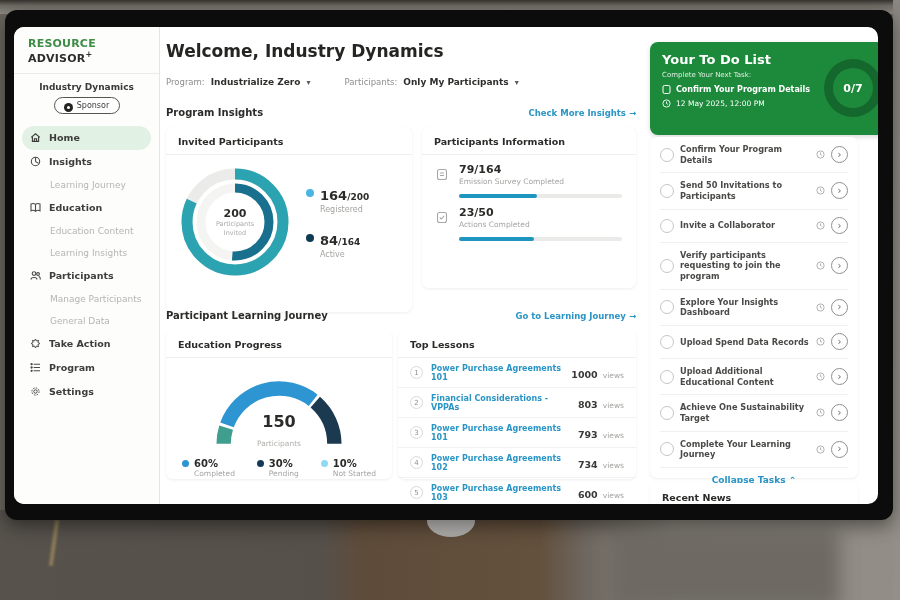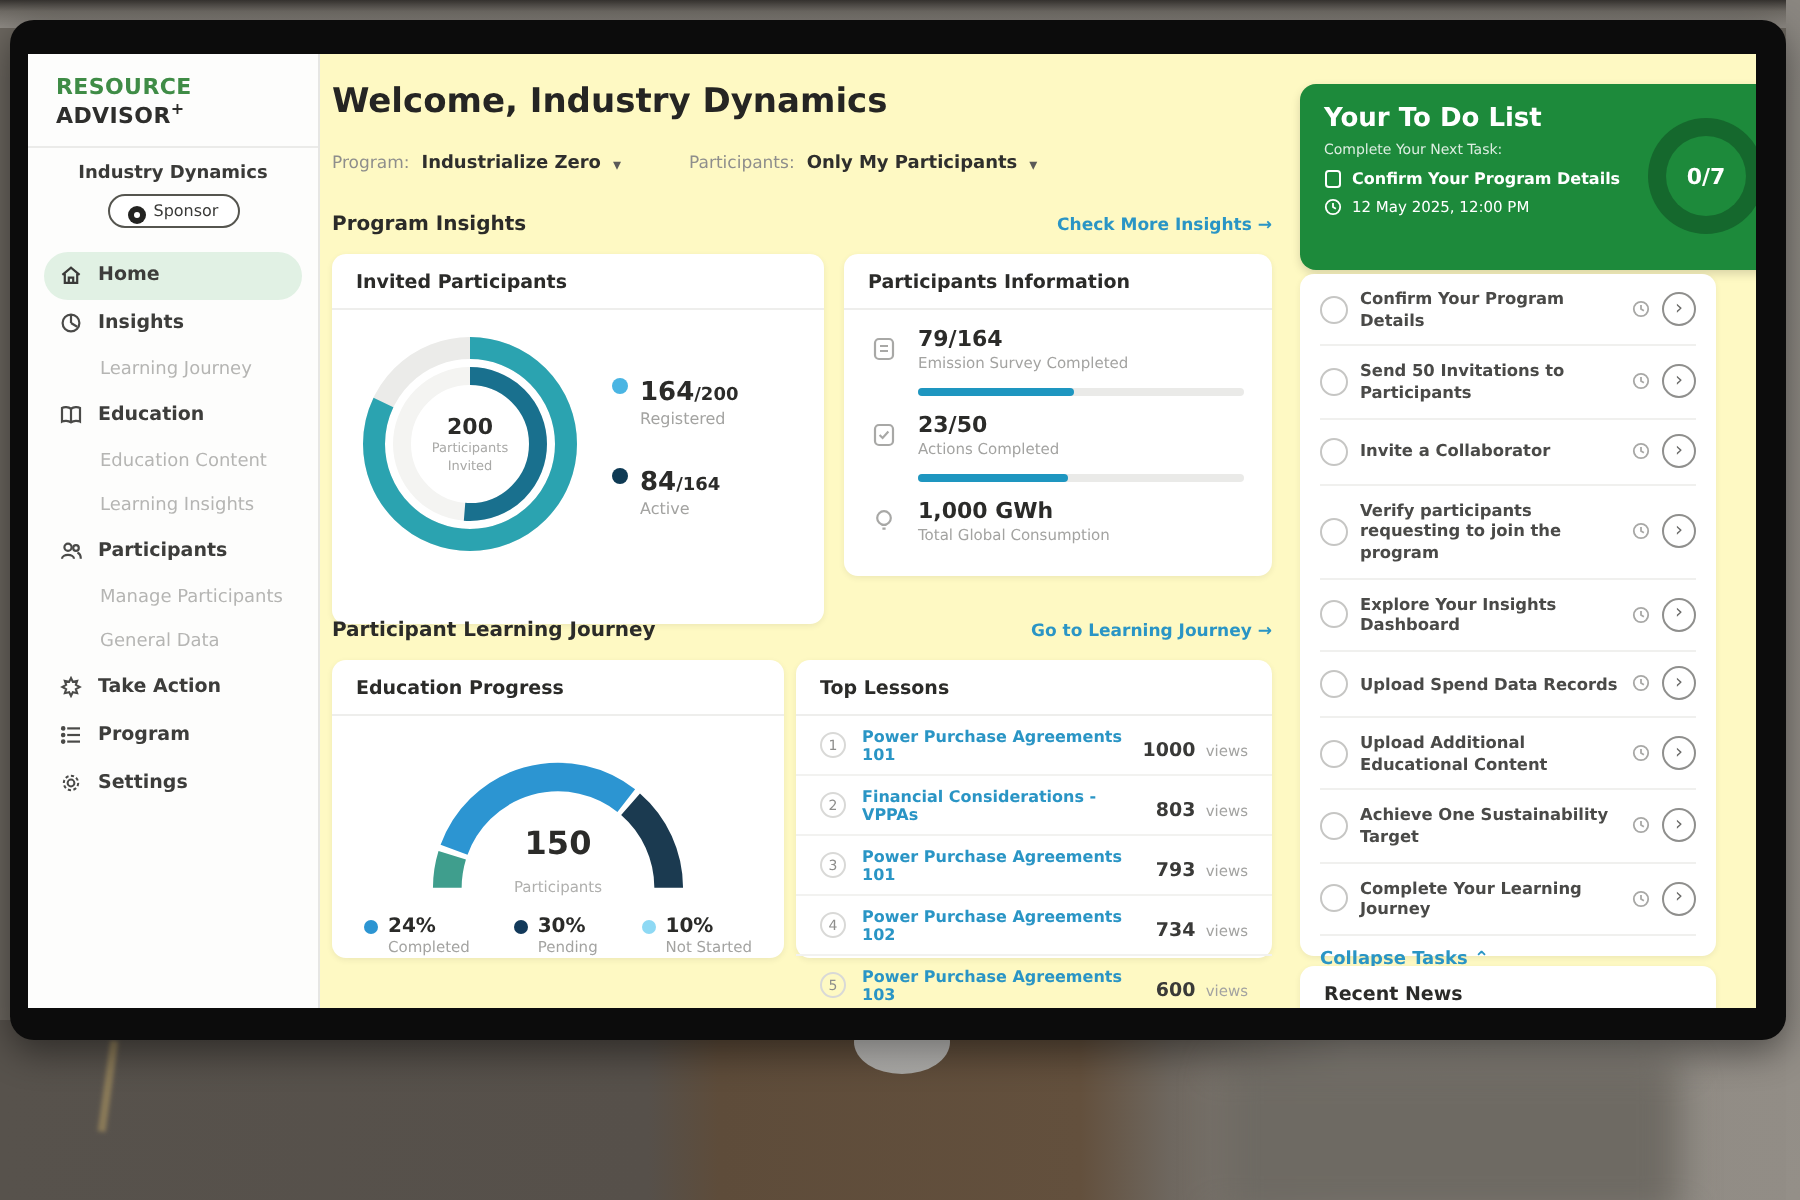--- a/index.html
+++ b/index.html
@@ -25,8 +25,8 @@
   .monitor { position:absolute; left:5px; top:10px; width:888px; height:510px;
     background:#0c0c0c; border-radius:12px; padding:17px 15px 16px 9px;
     box-shadow:0 6px 18px rgba(0,0,0,.45); }
-  .screen { position:relative; width:864px; height:477px; background:#fef9c3;
-    overflow:hidden; border-radius:0; }
+  .screen { position:relative; width:864px; height:477px; background:#ffffff;
+    overflow:hidden; border-radius:10px; }
 
   
   .sidebar { position:absolute; left:0; top:0; bottom:0; width:146px; background:#fdfdfc;

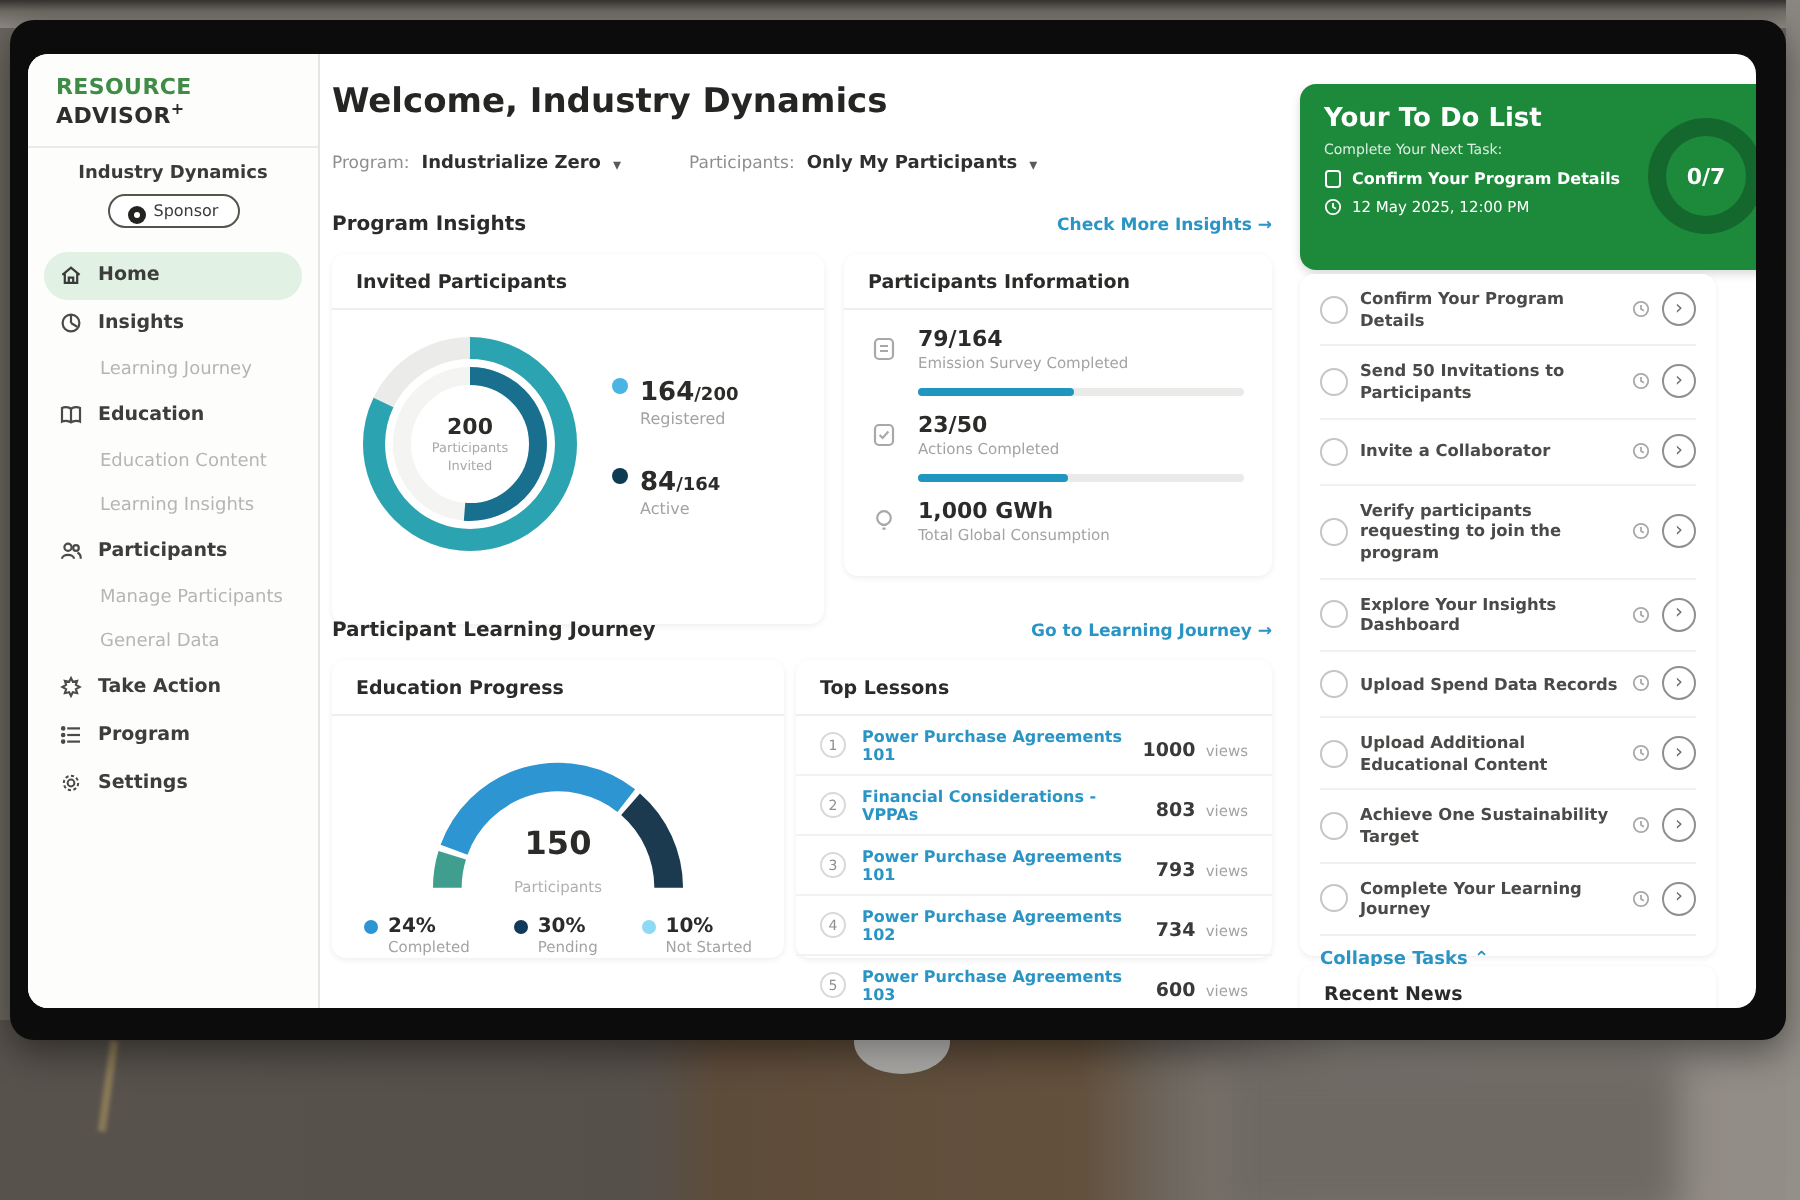--- a/index.html
+++ b/index.html
@@ -319,16 +319,6 @@
           <div class="bar-fill" style="width: 46%; background: rgb(30, 150, 192);"></div>
         </div>
 
-    <div class="metric">
-      <span class="micon"><svg width="12" height="13" viewBox="0 0 12 13" fill="none" stroke="#a8a8a6" stroke-width="1.1">
-              <circle cx="6" cy="5" r="3.4"></circle>
-              <path d="M4.8 8.5 H7.2 M5.2 10.3 H6.8"></path>
-            </svg></span>
-      <div class="mtxt">
-        <div class="mv">1,000 GWh</div>
-        <div class="ml">Total Global Consumption</div>
-      </div>
-    </div>
   </div>
 
   <div class="section-head s2">

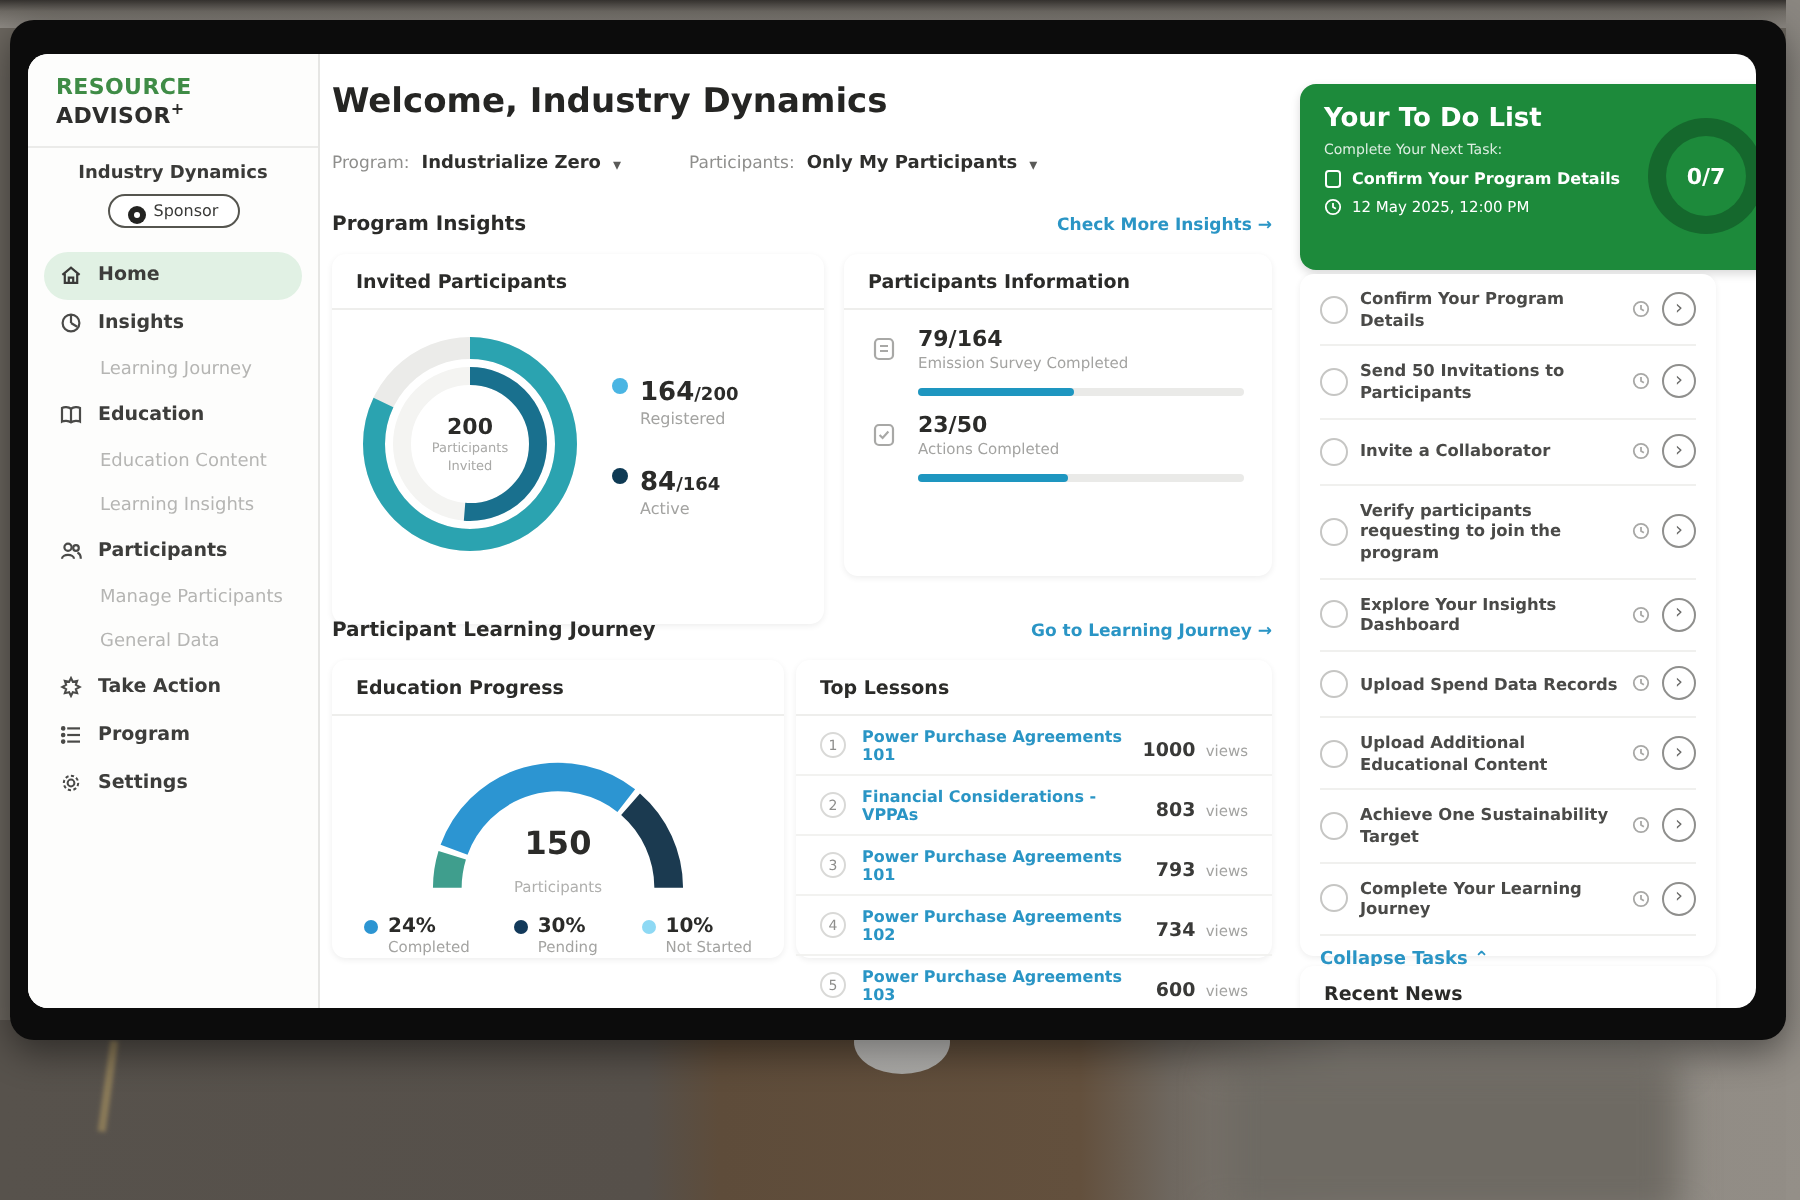--- a/index.html
+++ b/index.html
@@ -343,7 +343,7 @@
       <div class="el-item">
         <span class="dot" style="background: rgb(44, 149, 210);"></span>
         <div>
-              <div class="v">24%</div>
+              <div class="v">60%</div>
         <div class="lab">Completed</div>
             </div>
       </div>

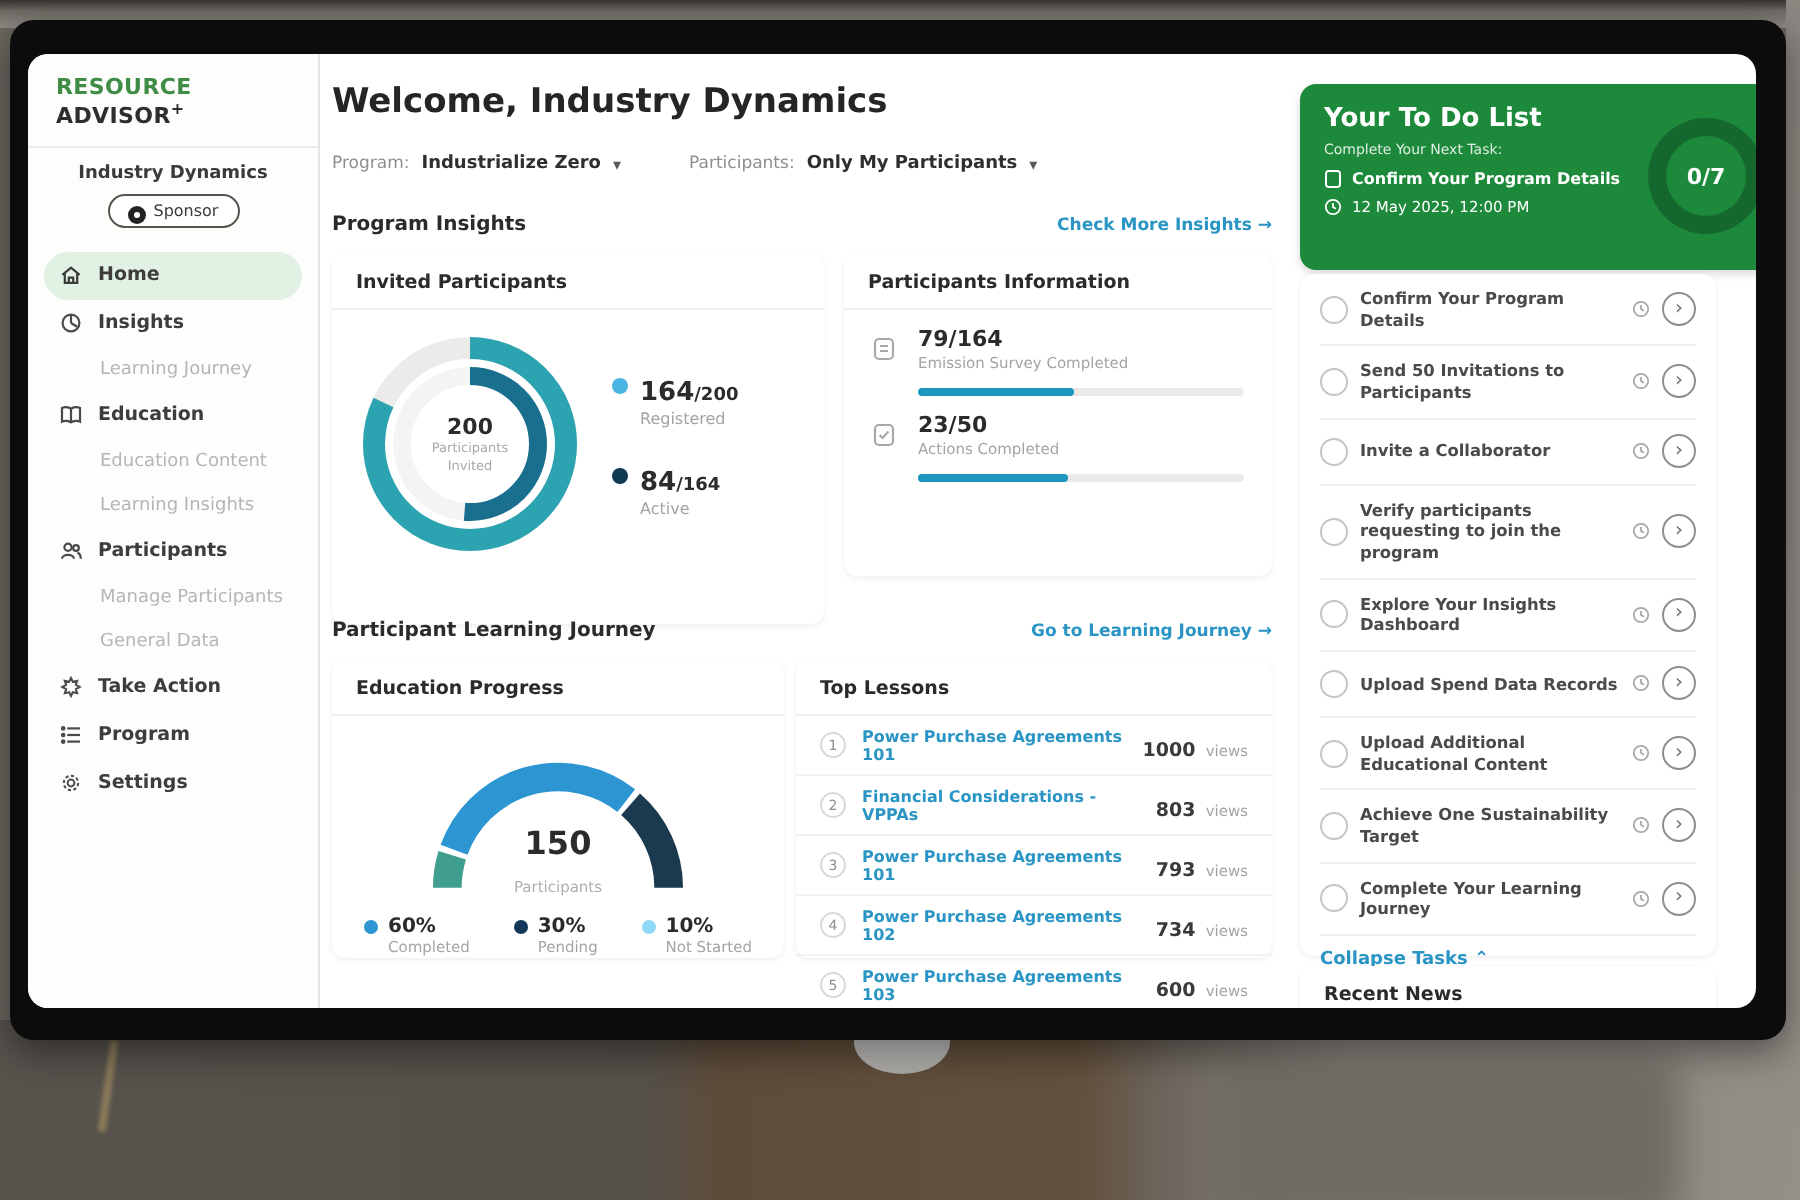--- a/index.html
+++ b/index.html
@@ -132,7 +132,7 @@
   .task-go { width:17px; height:17px; border:1.4px solid #8f8f8d; border-radius:50%;
     display:flex; align-items:center; justify-content:center; font-size:10px; color:#6a6a68;
     flex:0 0 auto; cursor:pointer; padding-bottom:1px; }
-  .collapse { padding:7px 0; font-size:9px; font-weight:bold; color:#2a95c5; cursor:pointer; }
+  .collapse { text-align:center; padding:7px 0; font-size:9px; font-weight:bold; color:#2a95c5; cursor:pointer; }
 
   .card-news { left:636px; top:456px; width:208px; height:40px; }
 </style>

